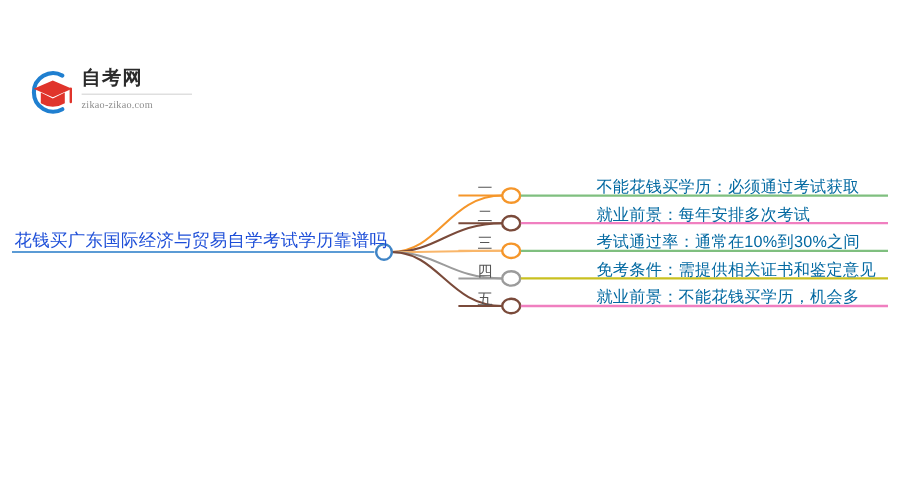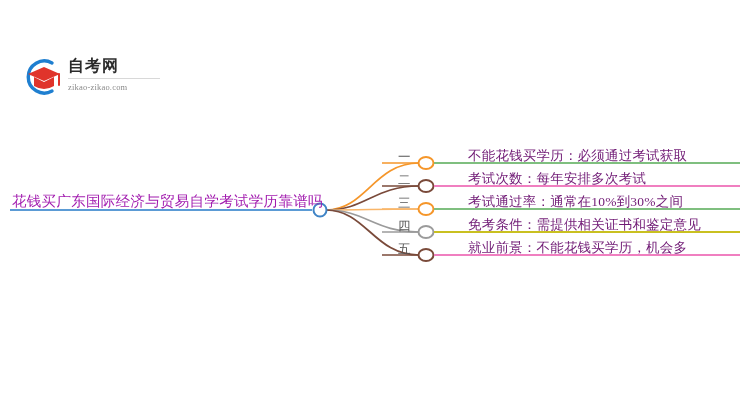--- a/index.html
+++ b/index.html
@@ -100,12 +100,11 @@
     color: #555555;
   }
   .leaf-label {
-    left: 468px;
+    left: 497px;
     font-size: 13.5px;
     line-height: 16px;
     letter-spacing: .2px;
-    color: #701a75;
-    font-family: Liberation Serif, serif;
+    color: #0369a1;
   }
 </style>
 </head>

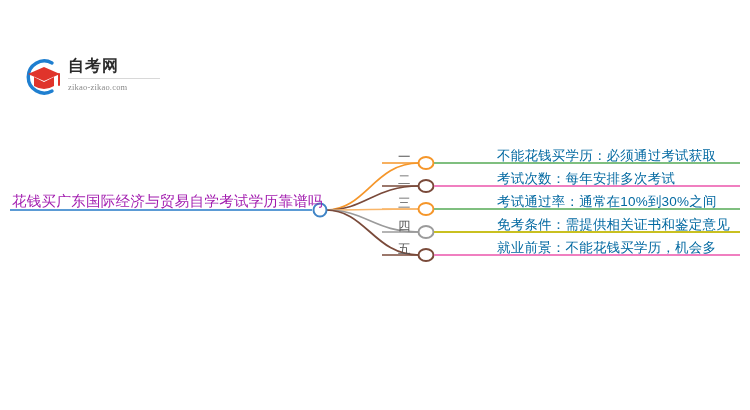--- a/index.html
+++ b/index.html
@@ -160,7 +160,7 @@
 <div class="txt num-label" style="left:398px; top:242px;">五</div>
 
 <div class="txt leaf-label" style="top:148px;">不能花钱买学历：必须通过考试获取</div>
-<div class="txt leaf-label" style="top:171px;">考试次数：每年安排多次考试</div>
+<div class="txt leaf-label" style="top:171px;">就业前景：每年安排多次考试</div>
 <div class="txt leaf-label" style="top:194px;">考试通过率：通常在10%到30%之间</div>
 <div class="txt leaf-label" style="top:217px;">免考条件：需提供相关证书和鉴定意见</div>
 <div class="txt leaf-label" style="top:240px;">就业前景：不能花钱买学历，机会多</div>

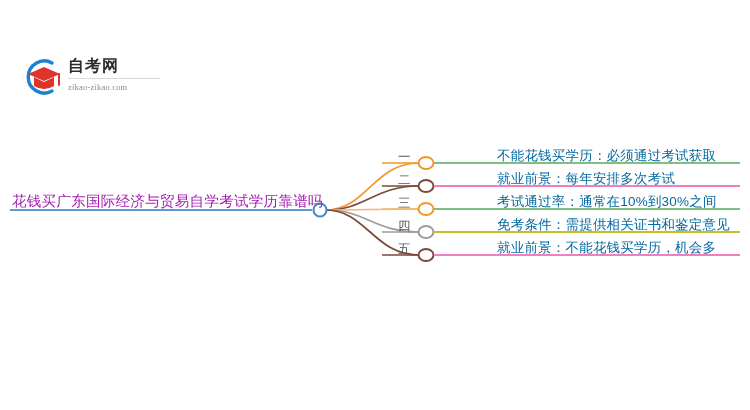--- a/index.html
+++ b/index.html
@@ -92,7 +92,7 @@
     font-size: 14.5px;
     line-height: 17px;
     letter-spacing: .3px;
-    color: #a21caf;
+    color: #1d4ed8;
   }
   .num-label {
     font-size: 12.5px;

